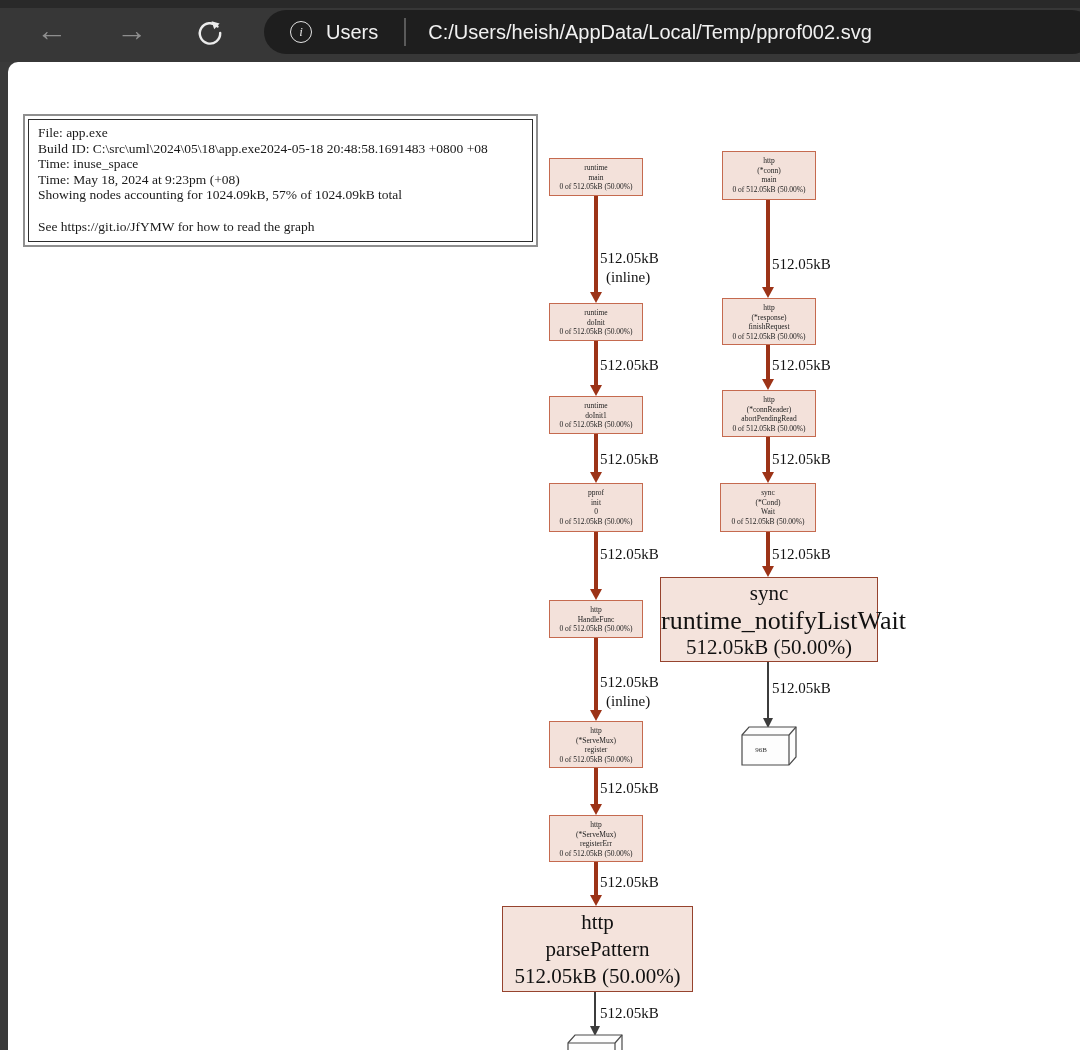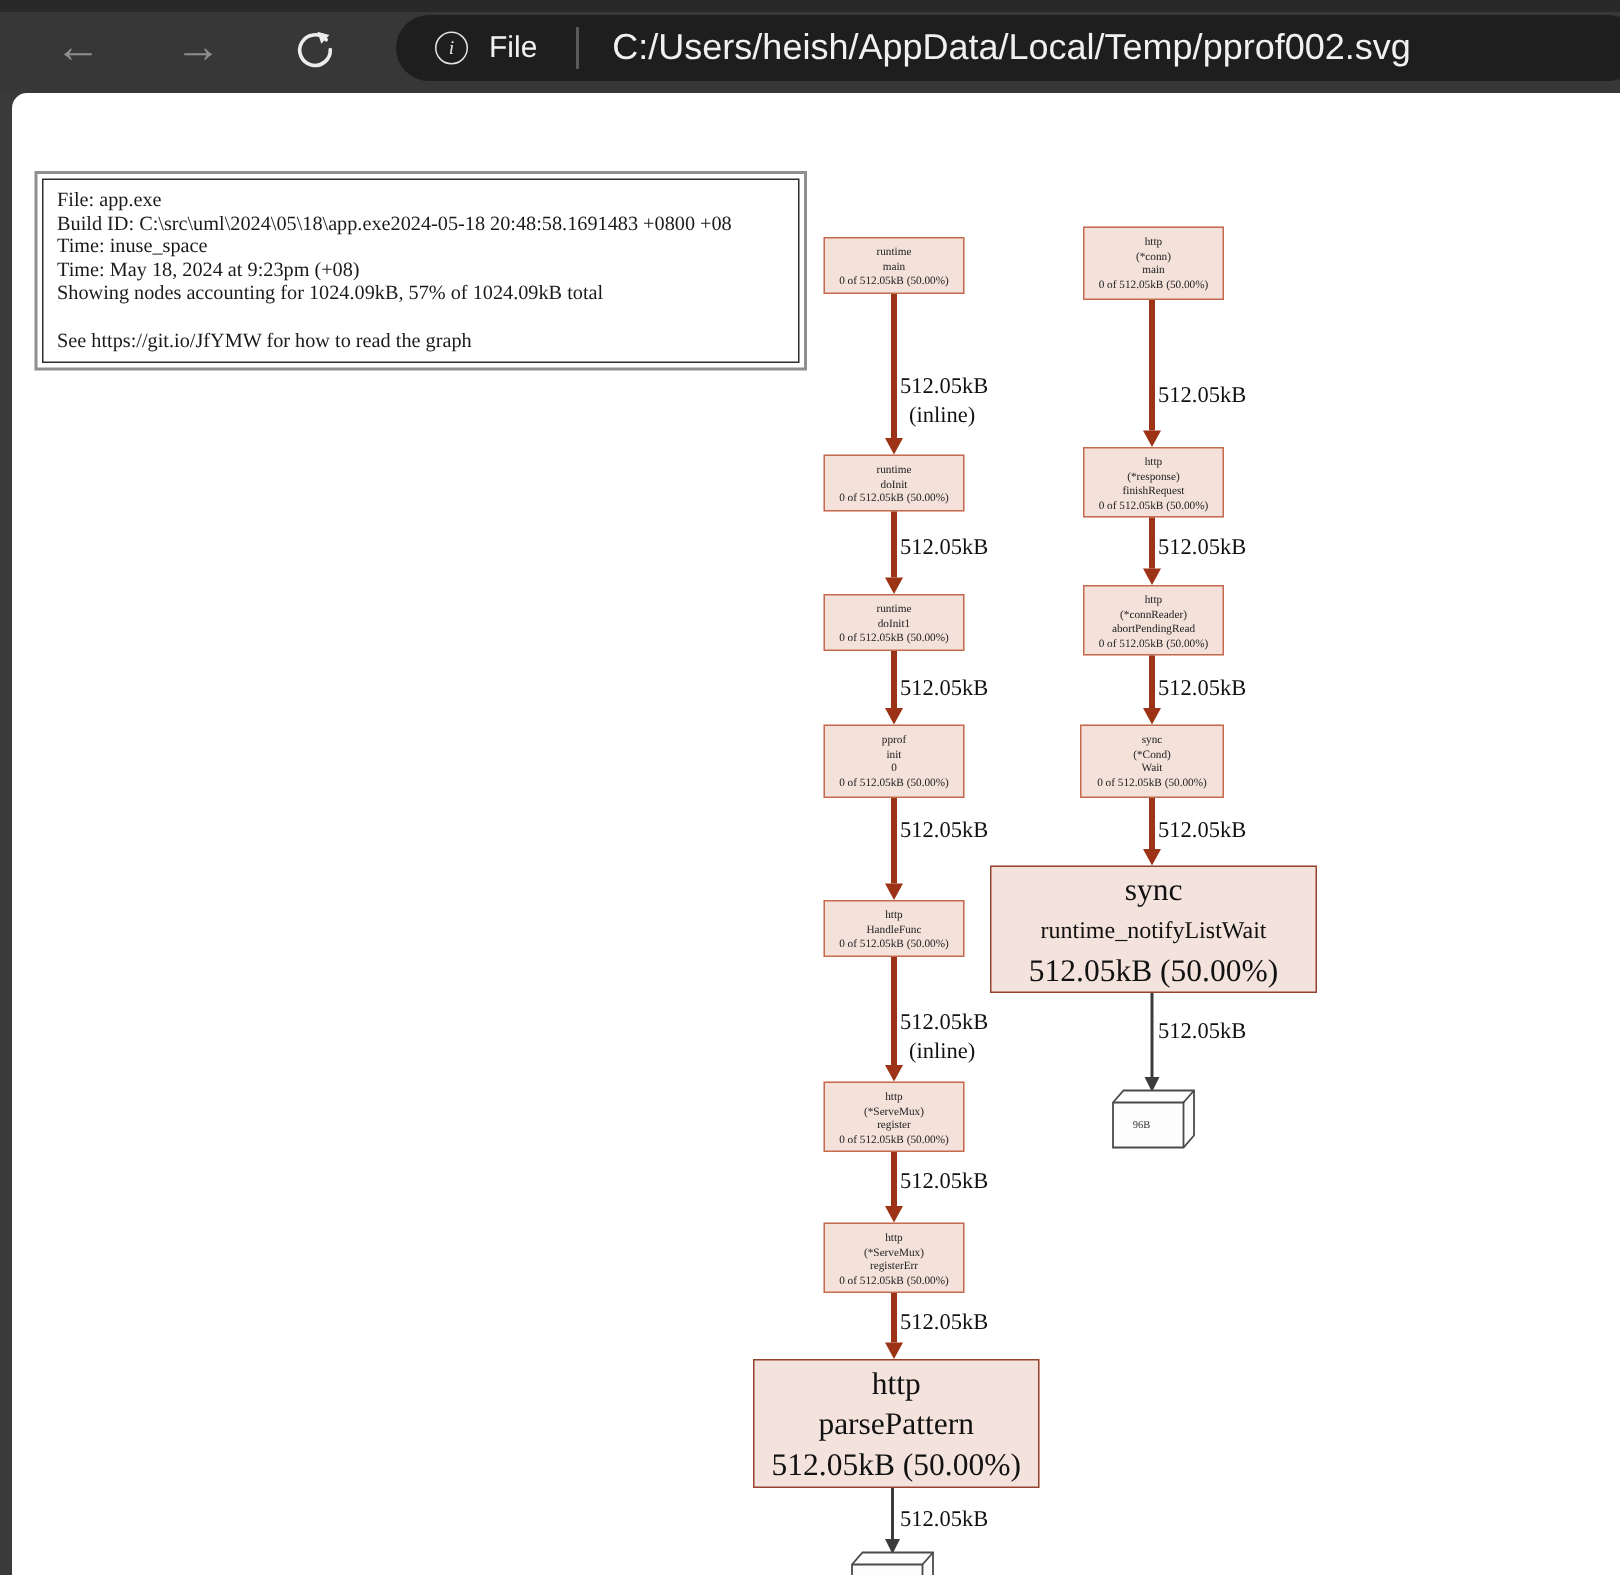--- a/index.html
+++ b/index.html
@@ -99,7 +99,7 @@
   </div>
   <div class="addressbar">
     <div class="info-icon">i</div>
-    <div class="scheme-label">File</div>
+    <div class="scheme-label">Users</div>
     <div class="bar-sep"></div>
     <div class="url-text">C:/Users/heish/AppData/Local/Temp/pprof002.svg</div>
   </div>

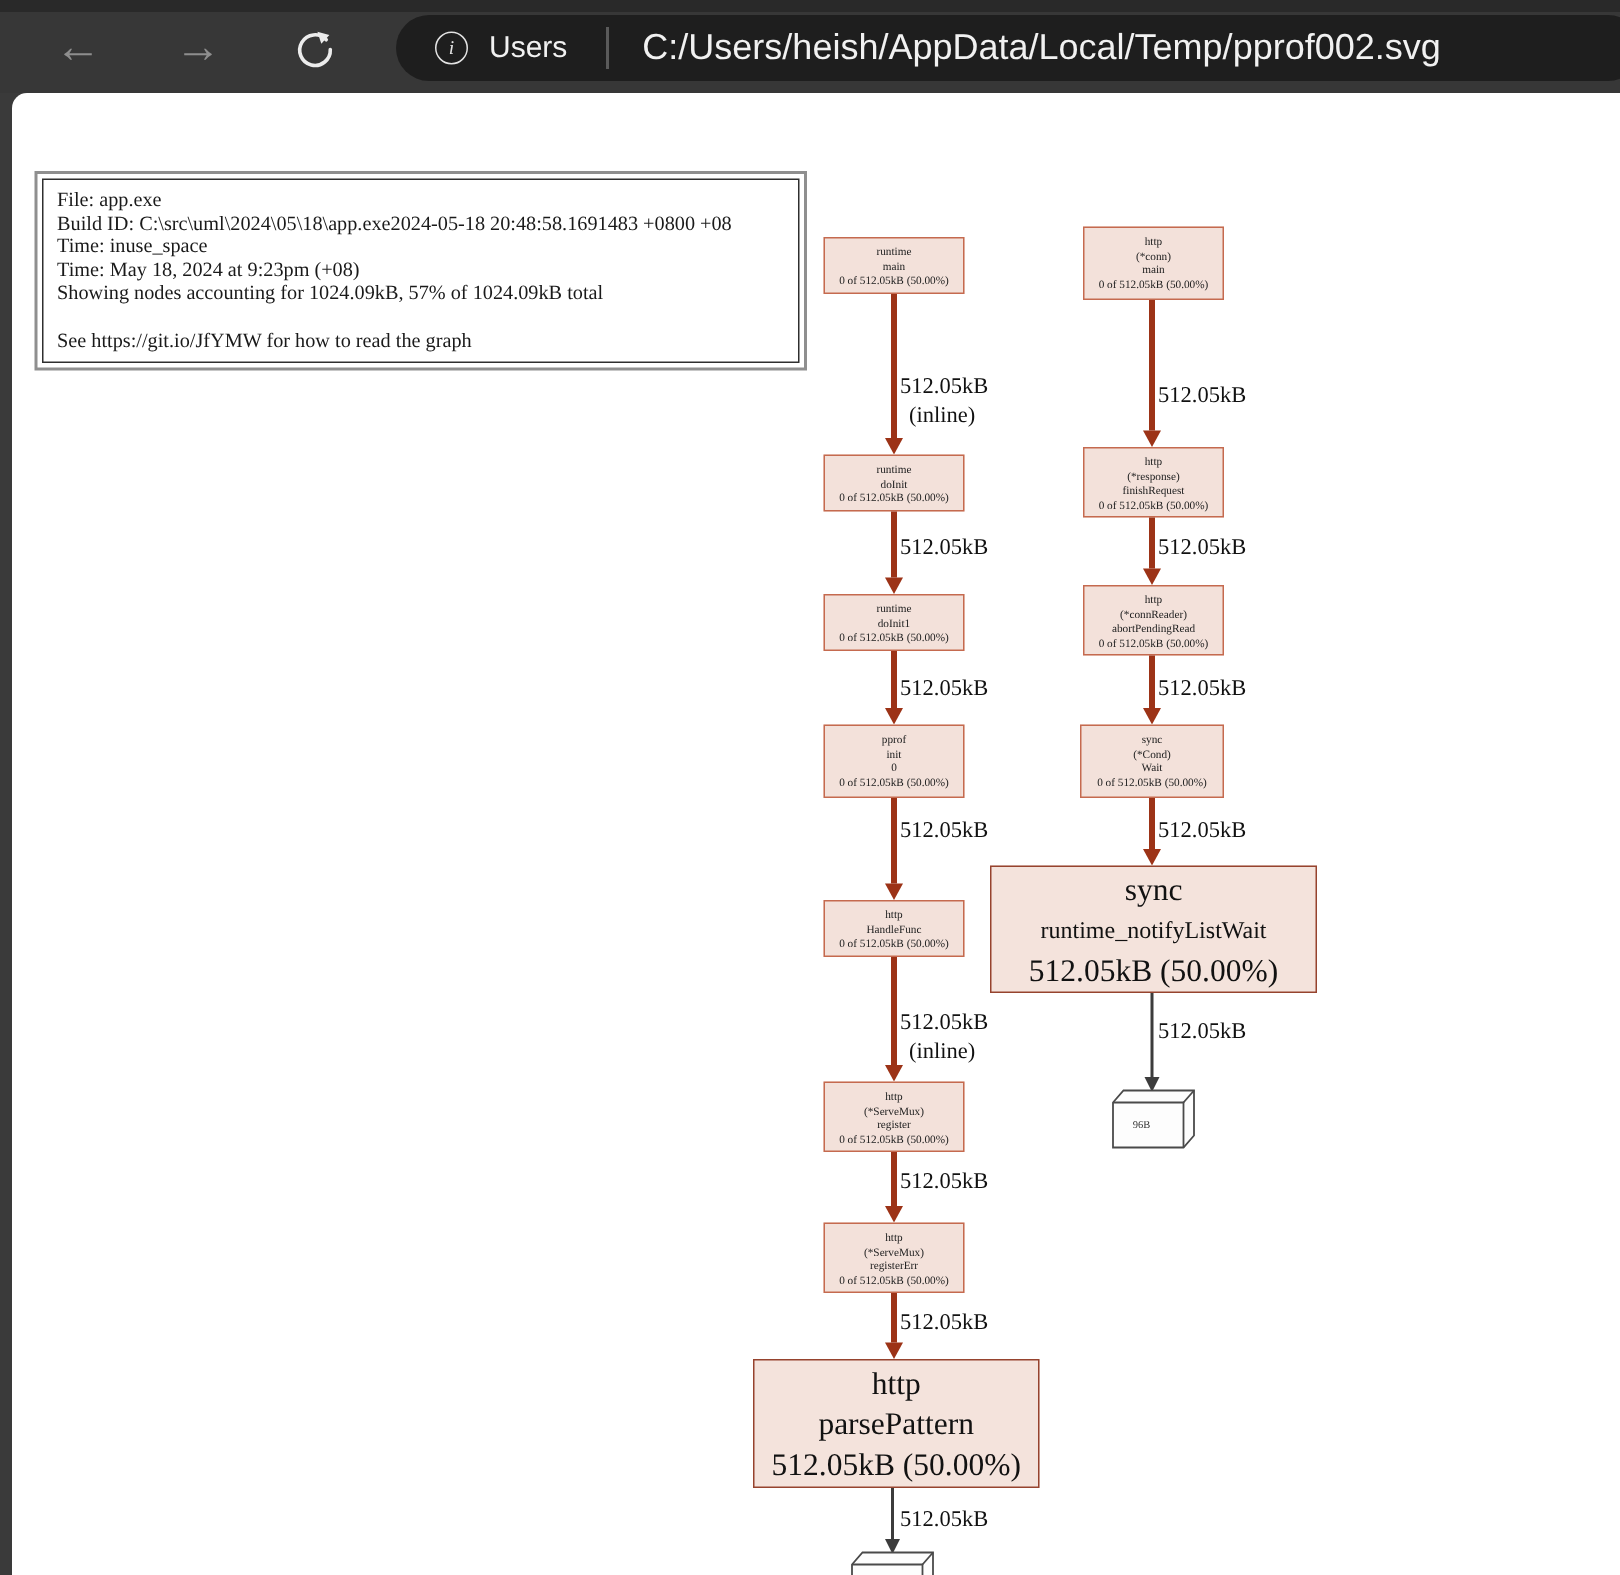--- a/index.html
+++ b/index.html
@@ -29,7 +29,7 @@
   }
   .scheme-label{color:#f1f1f1;font-size:20px;margin-left:14px;}
   .bar-sep{width:2px;height:28px;background:#5a5a5a;margin-left:26px;}
-  .url-text{color:#f1f1f1;font-size:24px;margin-left:22px;white-space:nowrap;}
+  .url-text{color:#f1f1f1;font-size:20px;margin-left:22px;white-space:nowrap;}
   
   .page{
     position:absolute;left:8px;top:62px;width:1072px;height:988px;

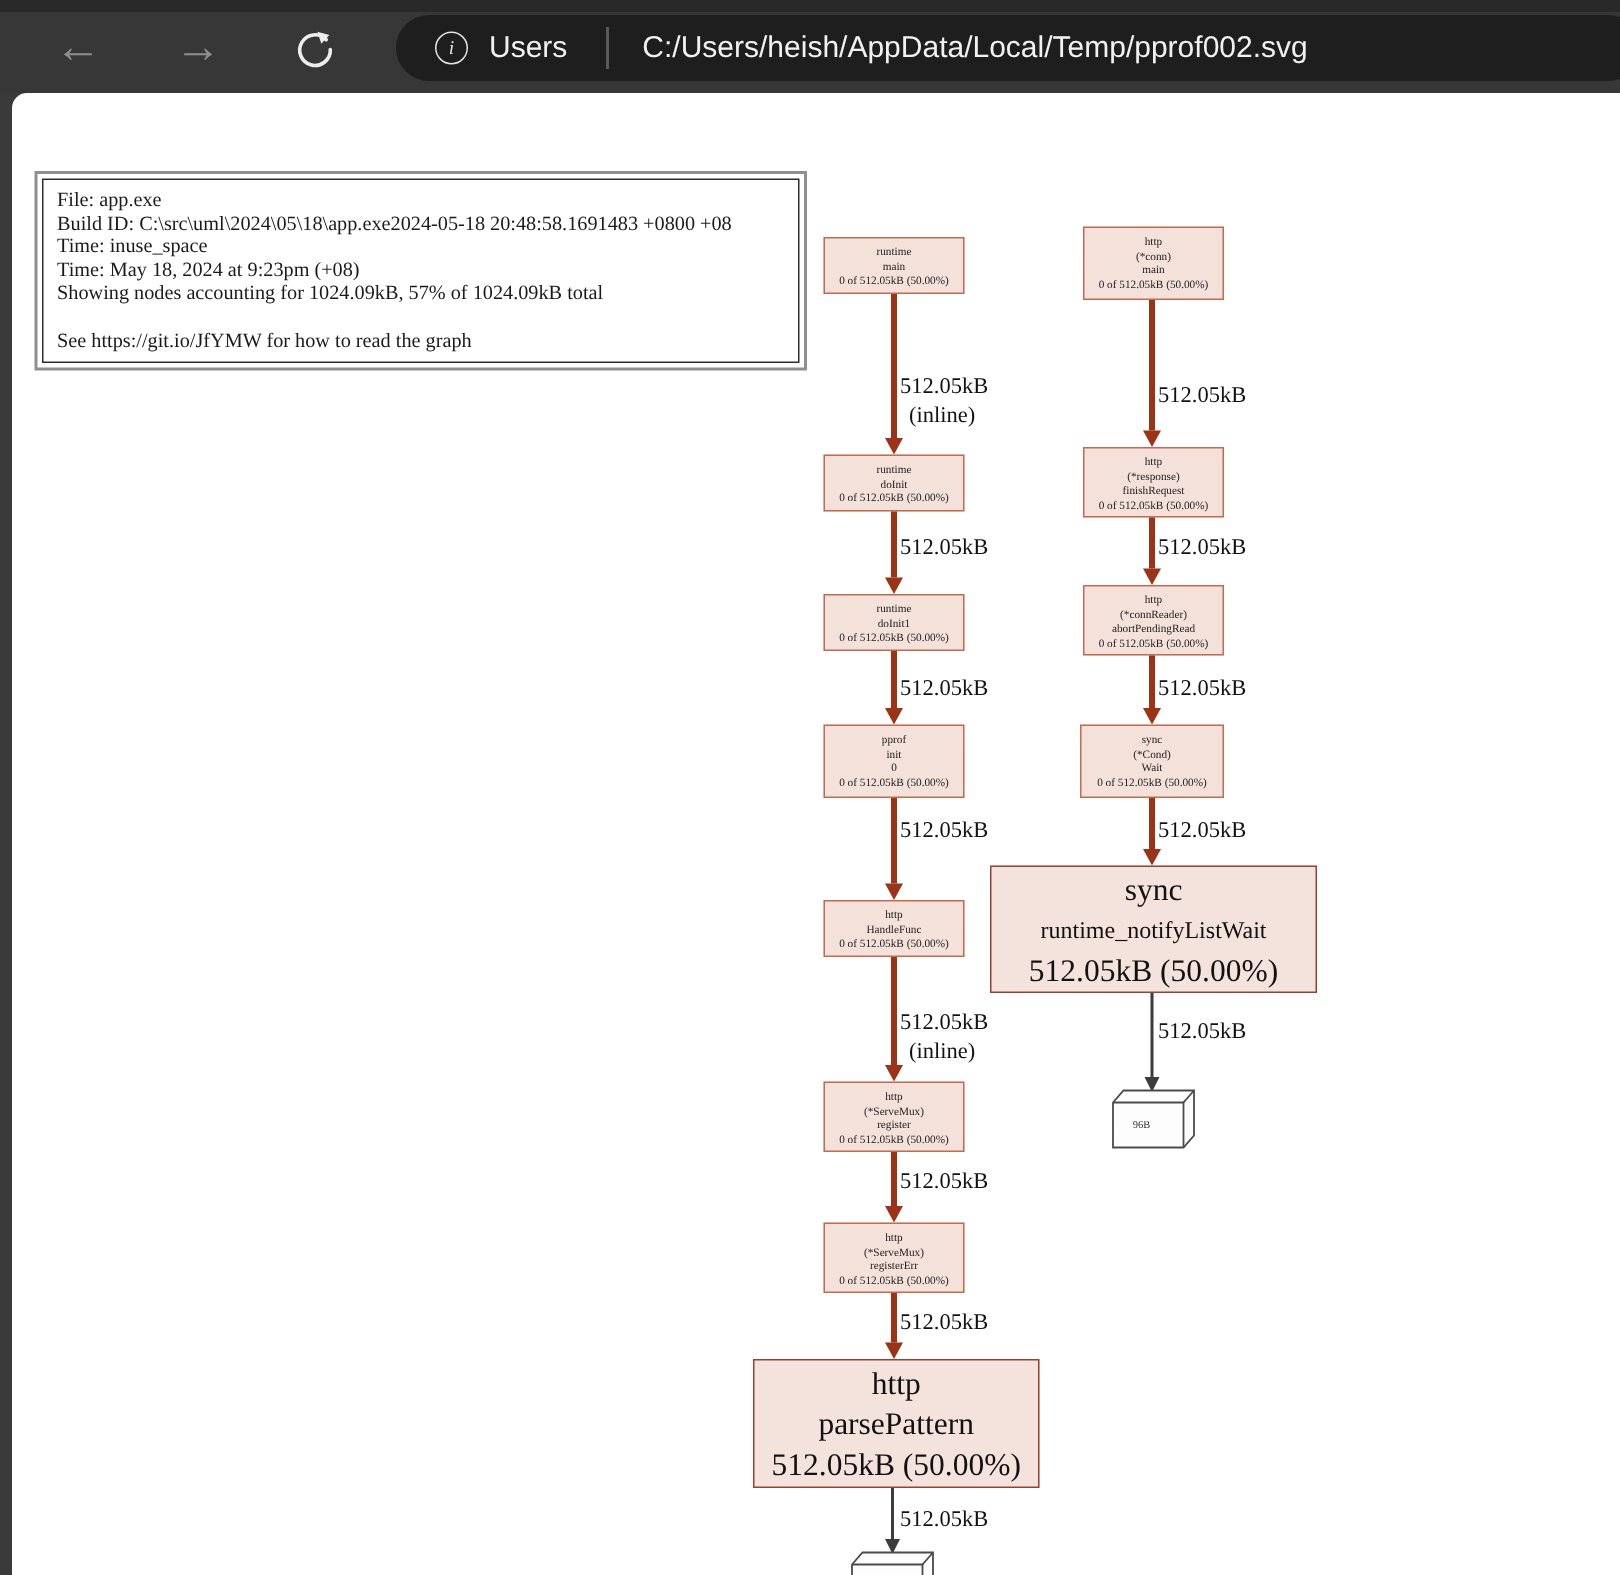--- a/index.html
+++ b/index.html
@@ -249,7 +249,7 @@
 
   <div class="gnode-big" style="left:660px;top:549px;width:218px;height:85px;">
     <div class="bl">sync</div>
-    <div class="bl" style="font-size:16px;">runtime_notifyListWait</div>
+    <div class="bl" style="font-size:26px;">runtime_notifyListWait</div>
     <div class="bl">512.05kB (50.00%)</div>
   </div>
   <div class="edge-k" style="left:767px;top:634px;height:56px;"></div>

